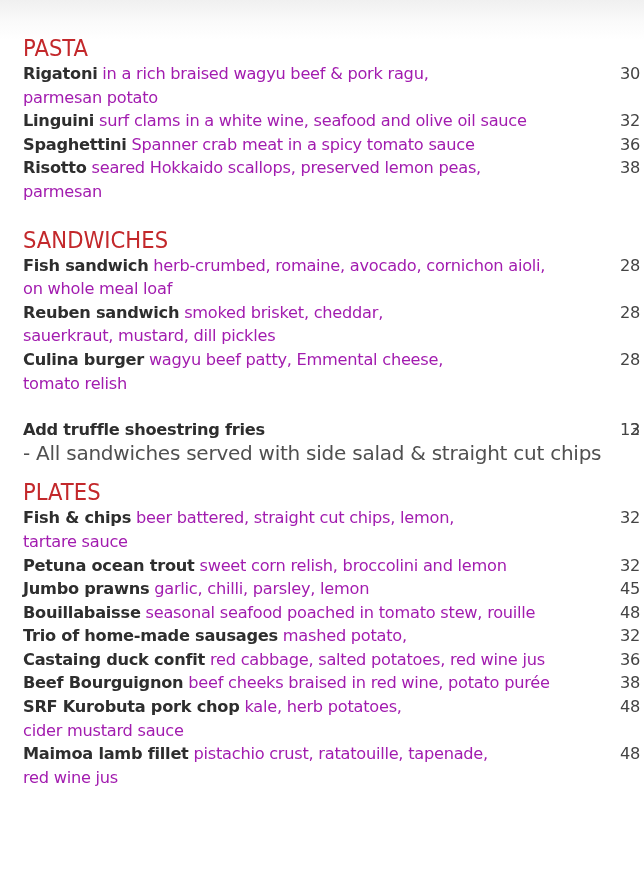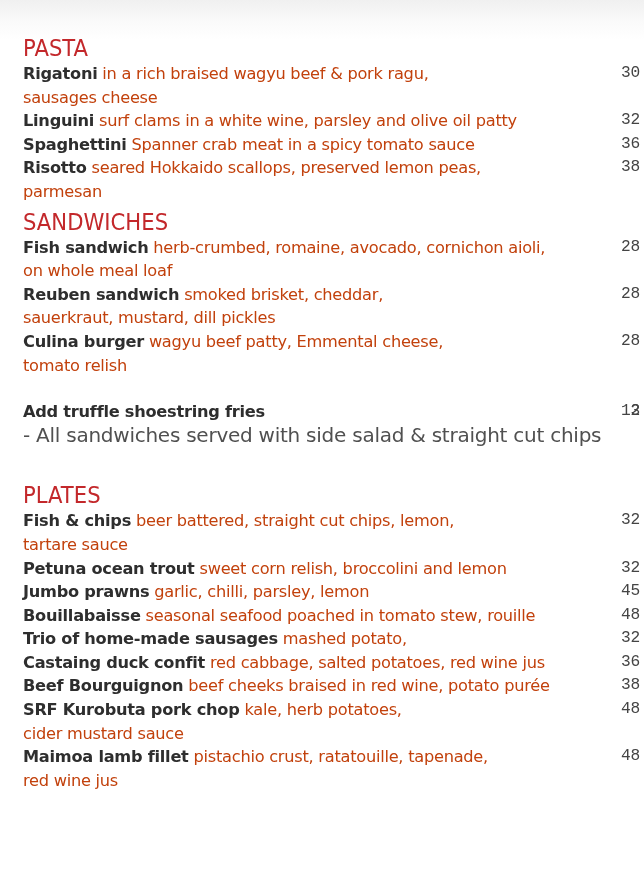--- a/index.html
+++ b/index.html
@@ -49,7 +49,7 @@
     text-align: right;
   }
   .item .desc {
-    color: #c2410c;
+    color: #a21caf;
   }
   .item .price {
     position: absolute;

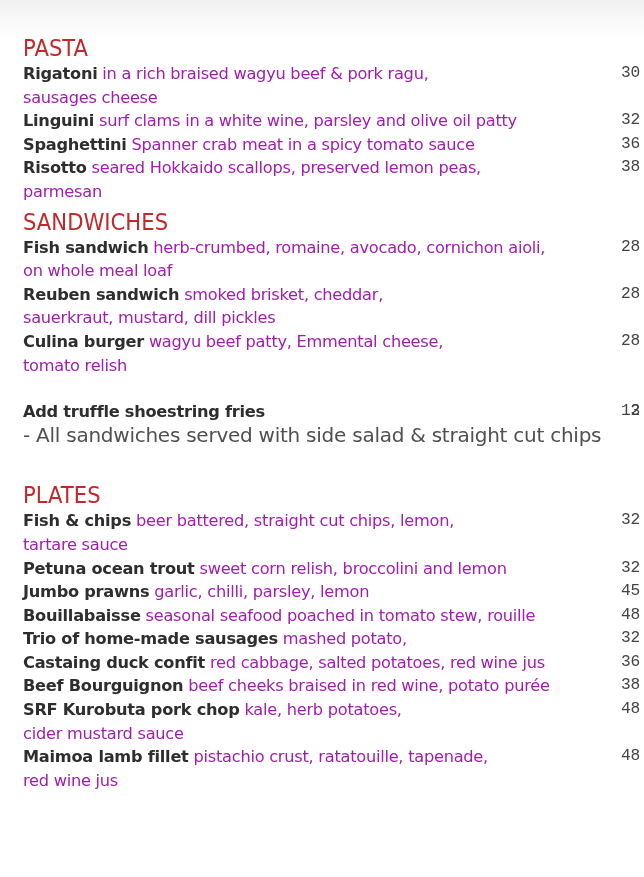--- a/index.html
+++ b/index.html
@@ -58,7 +58,6 @@
     color: #444;
     font-size: 16.2px;
     text-align: right;
-    font-family: Liberation Mono, monospace;
   }
   .note {
     font-size: 20px;

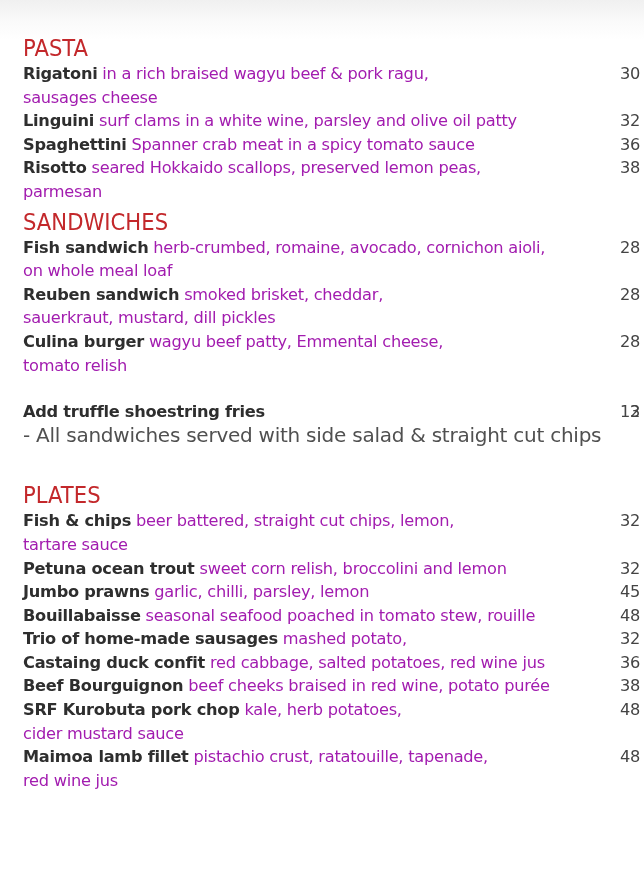--- a/index.html
+++ b/index.html
@@ -80,7 +80,7 @@
 
     <div class="item">
       <span class="name">Rigatoni</span><span class="desc"> in a rich braised wagyu beef &amp; pork ragu,</span><br>
-      <span class="desc">sausages cheese</span>
+      <span class="desc">parmesan potato</span>
       <span class="price">30</span>
     </div>
     <div class="item">

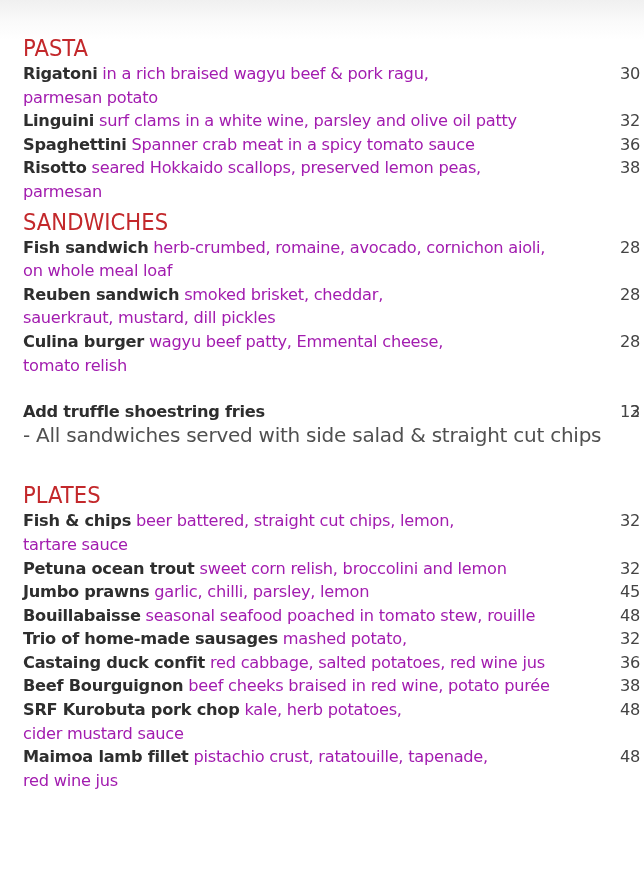--- a/index.html
+++ b/index.html
@@ -84,7 +84,7 @@
       <span class="price">30</span>
     </div>
     <div class="item">
-      <span class="name">Linguini</span><span class="desc"> surf clams in a white wine, parsley and olive oil patty</span>
+      <span class="name">Linguini</span><span class="desc"> surf clams in a white wine, seafood and olive oil sauce</span>
       <span class="price">32</span>
     </div>
     <div class="item">

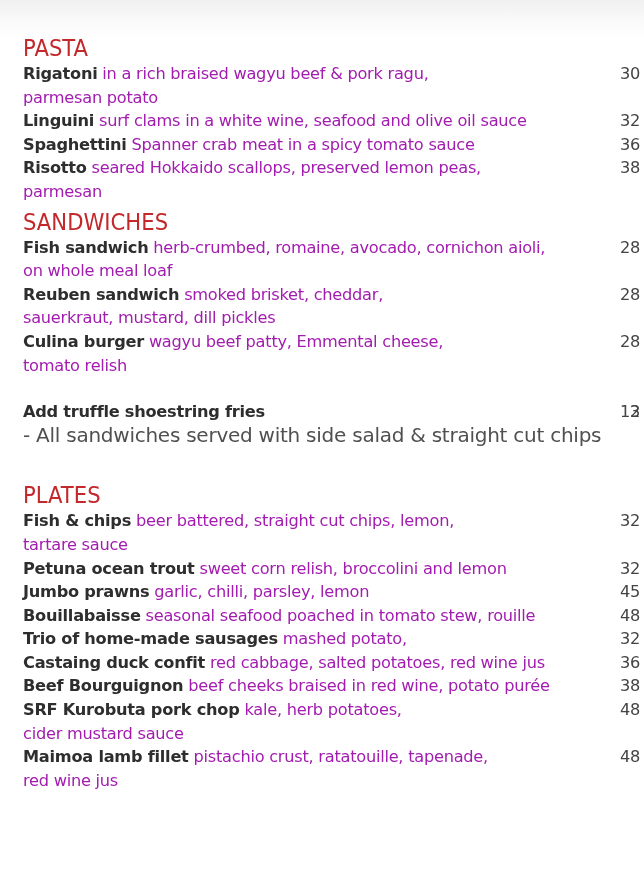--- a/index.html
+++ b/index.html
@@ -66,7 +66,7 @@
     letter-spacing: -0.25px;
   }
   .s-pasta { margin-top: 0; }
-  .s-sandwiches { margin-top: 4px; }
+  .s-sandwiches { margin-top: 22px; }
   .s-addons { margin-top: 23px; }
   .s-plates { margin-top: 34px; }
 </style>

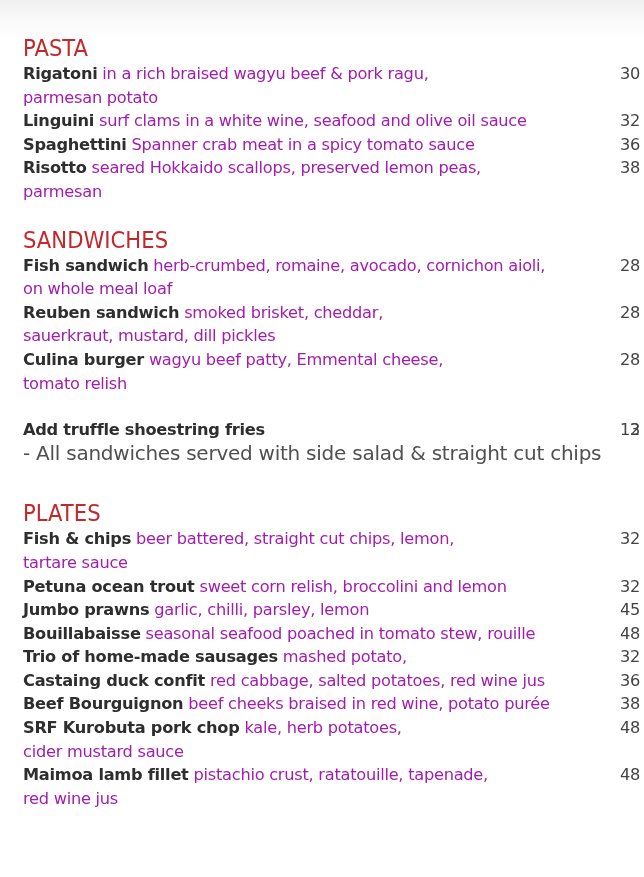--- a/index.html
+++ b/index.html
@@ -68,7 +68,7 @@
   .s-pasta { margin-top: 0; }
   .s-sandwiches { margin-top: 22px; }
   .s-addons { margin-top: 23px; }
-  .s-plates { margin-top: 34px; }
+  .s-plates { margin-top: 13px; }
 </style>
 </head>
 <body>

